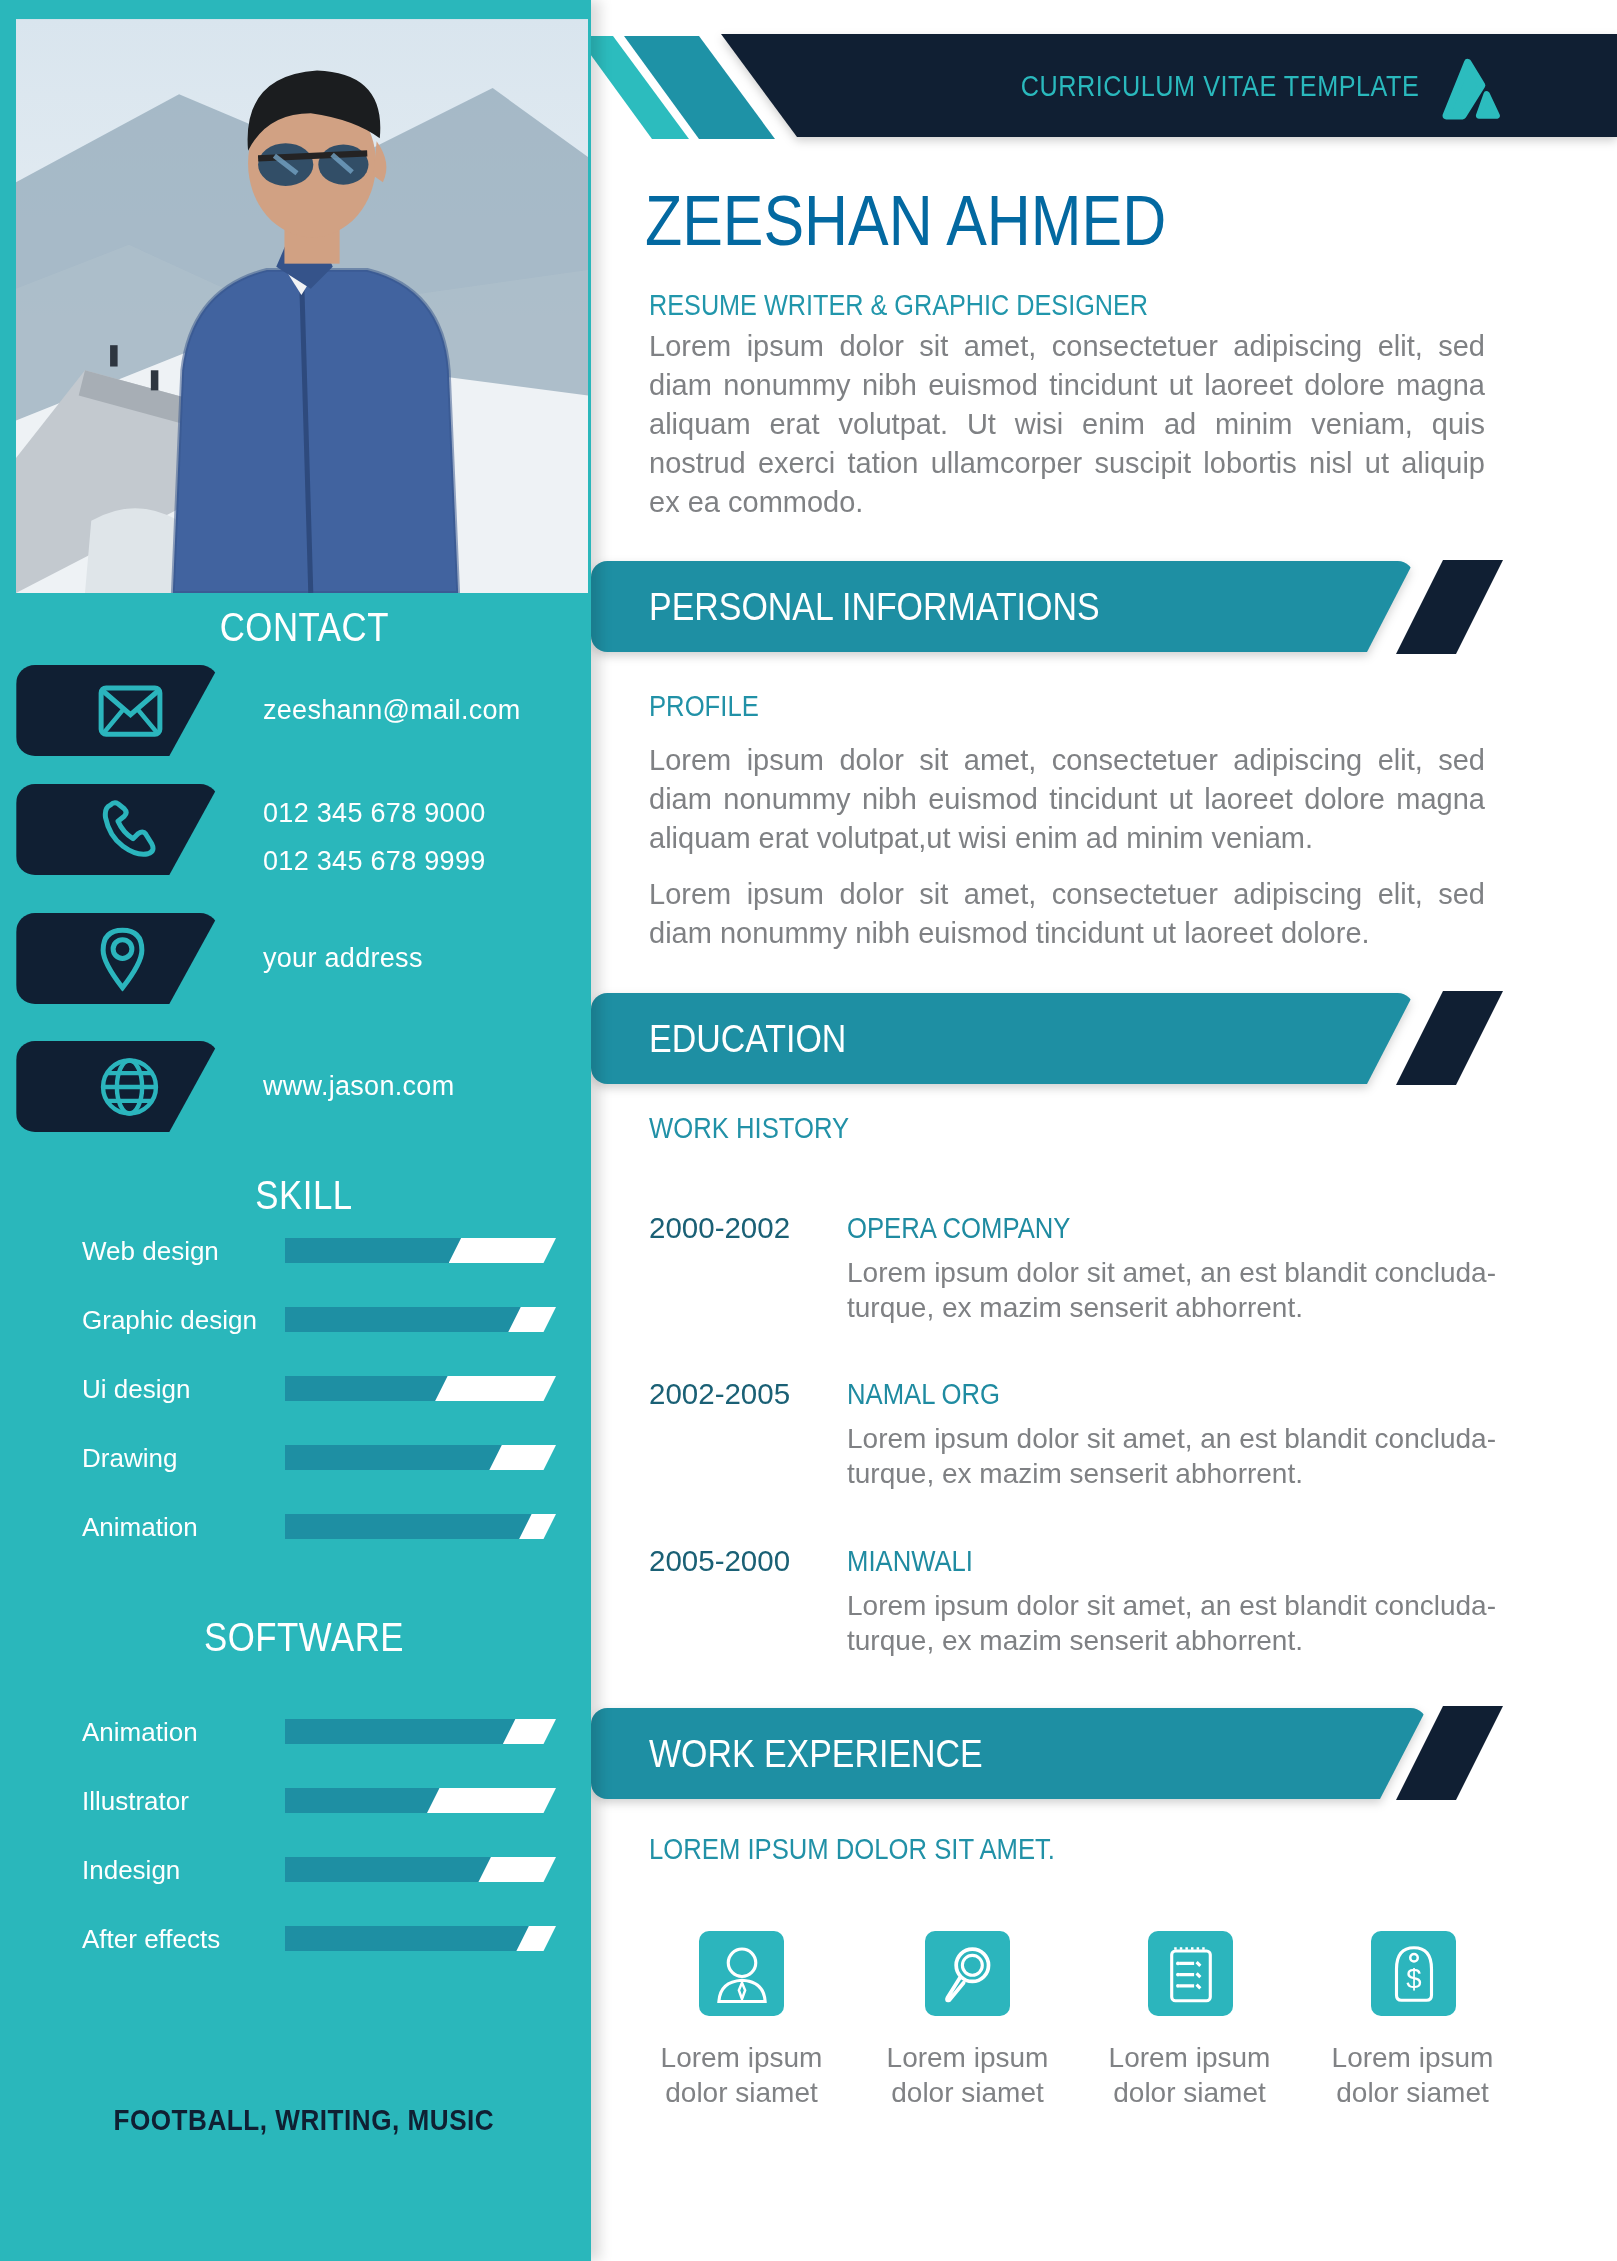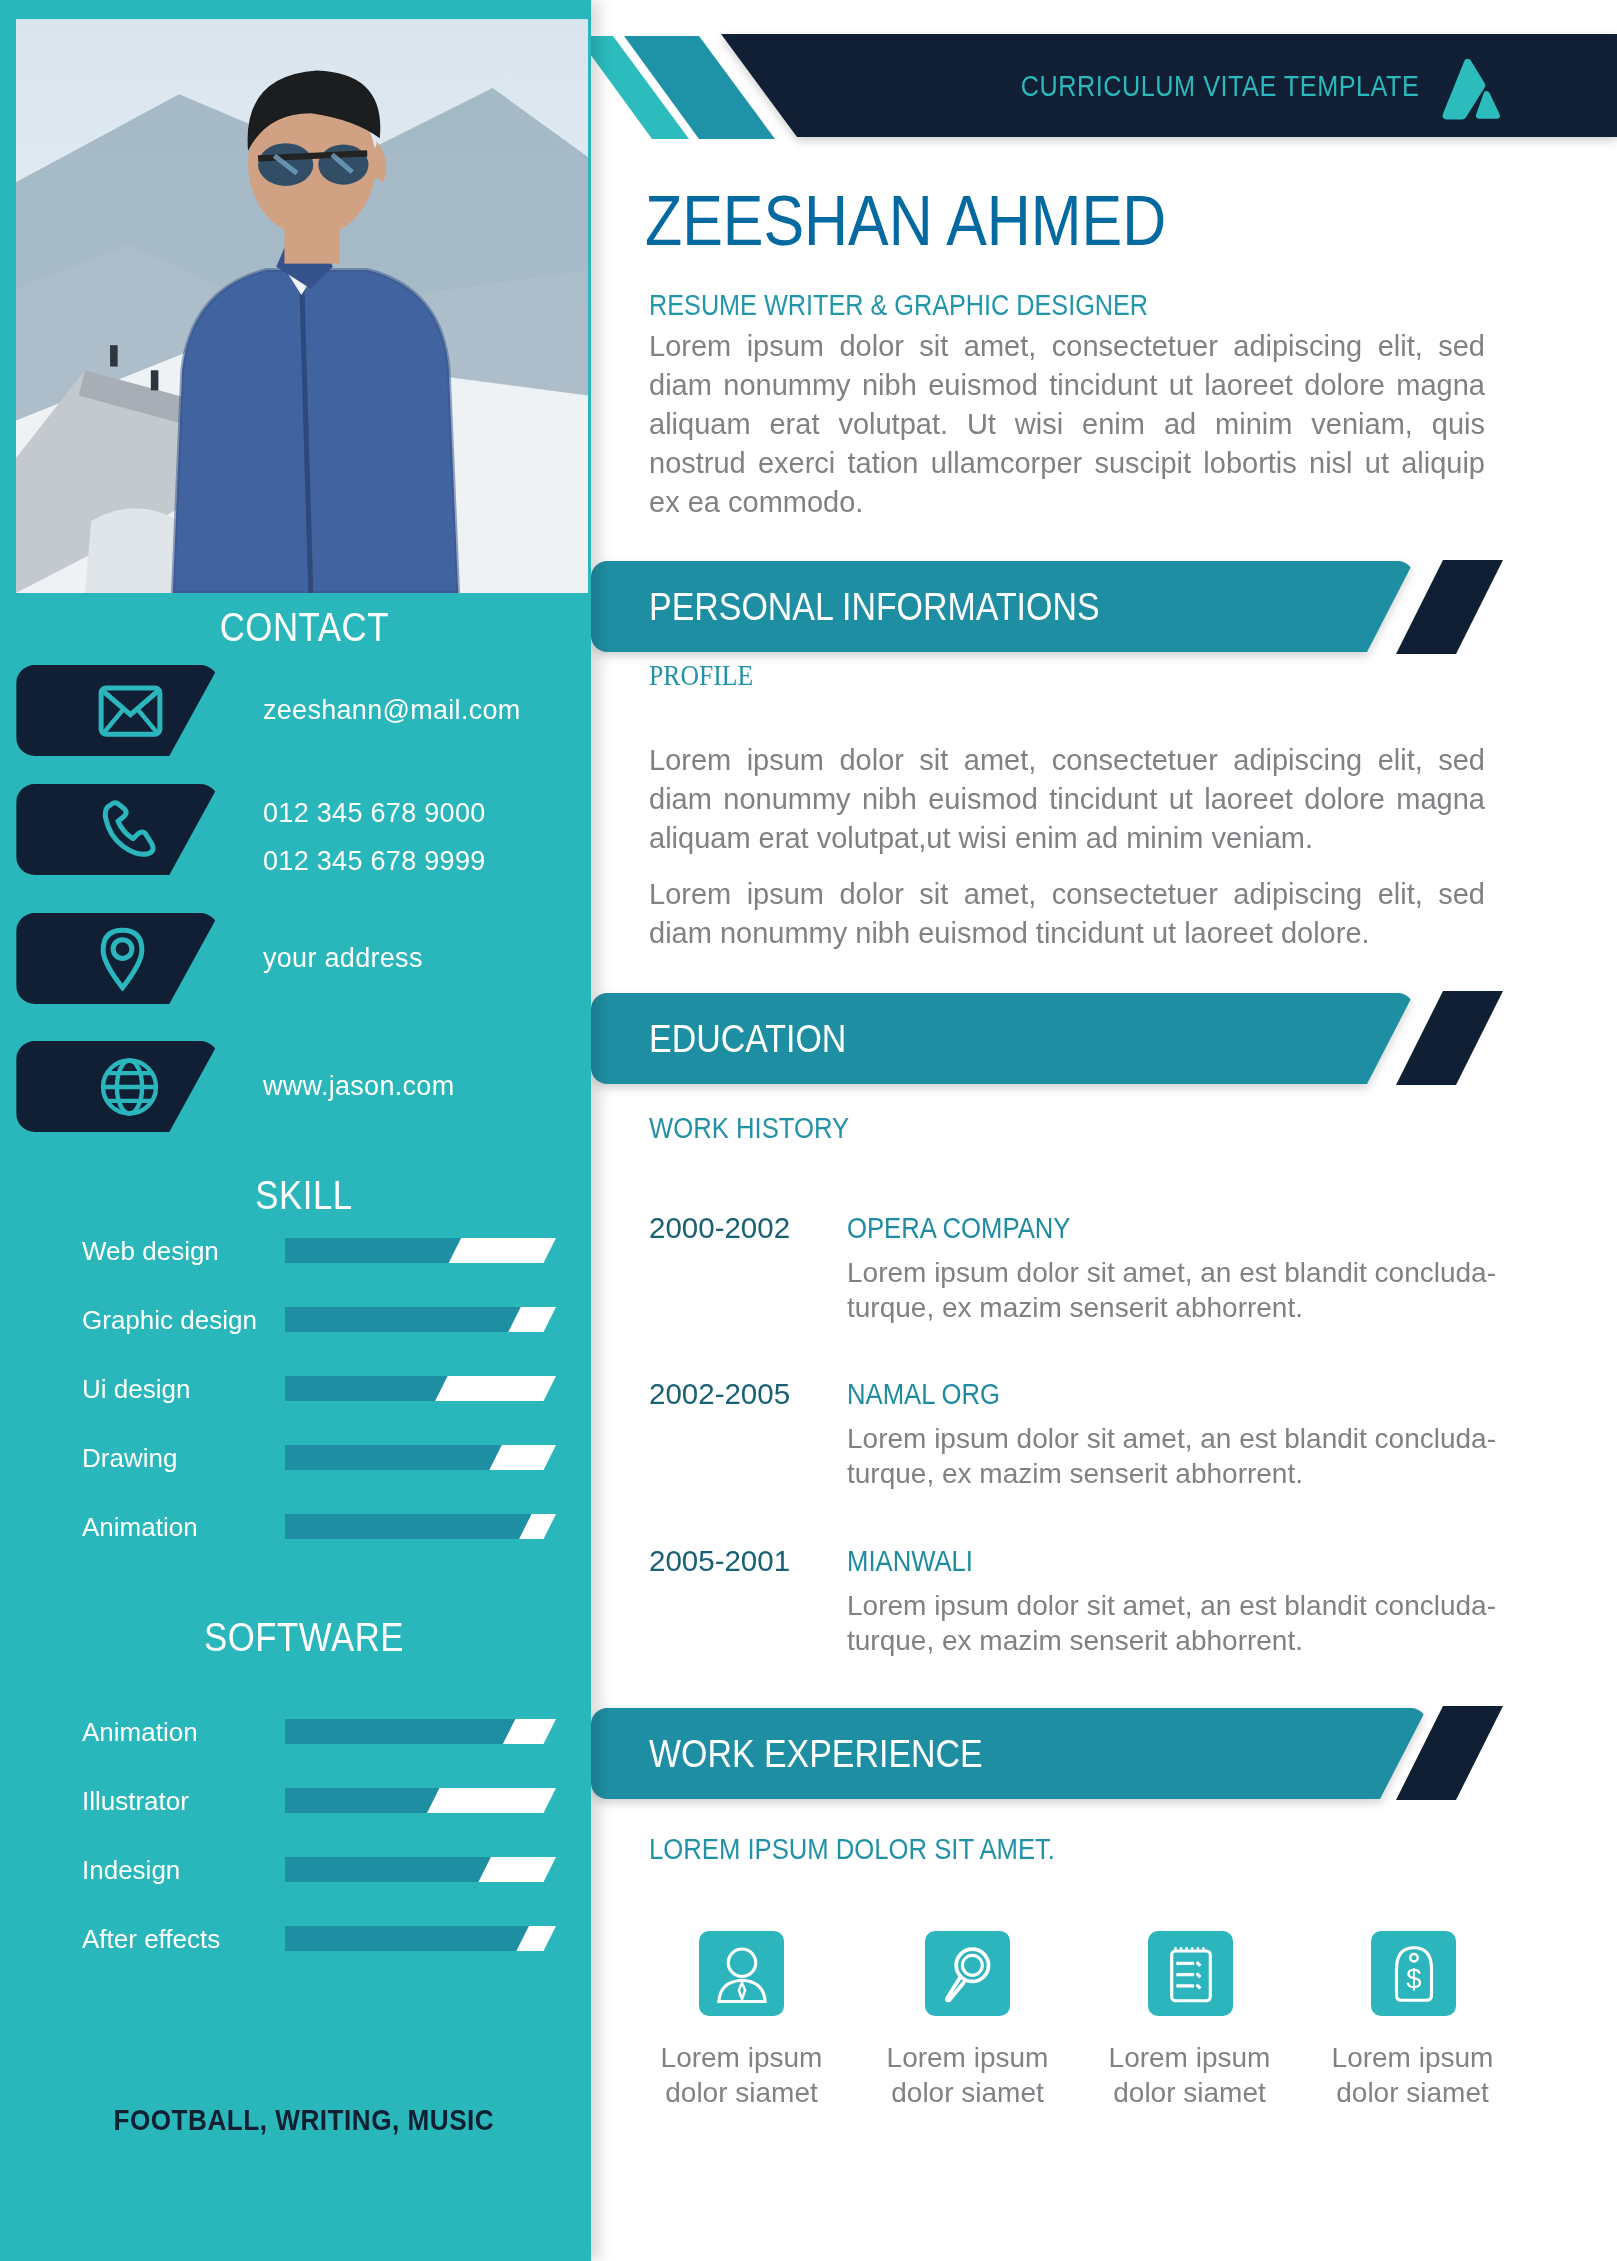--- a/index.html
+++ b/index.html
@@ -227,7 +227,7 @@
     </div>
   </div>
   <div class="navy-par" style="top:560px;z-index:3;"></div>
-  <div class="sub-teal" style="top:659px;font-family:Liberation Serif, serif;">
+  <div class="sub-teal" style="top:689px;">
     <span class="cond">PROFILE</span>
   </div>
   <div class="para" style="top:741px;">Lorem ipsum dolor sit amet, consectetuer adipiscing elit, sed diam nonummy nibh euismod tincidunt ut laoreet dolore magna aliquam erat volutpat,ut wisi enim ad minim veniam.</div>

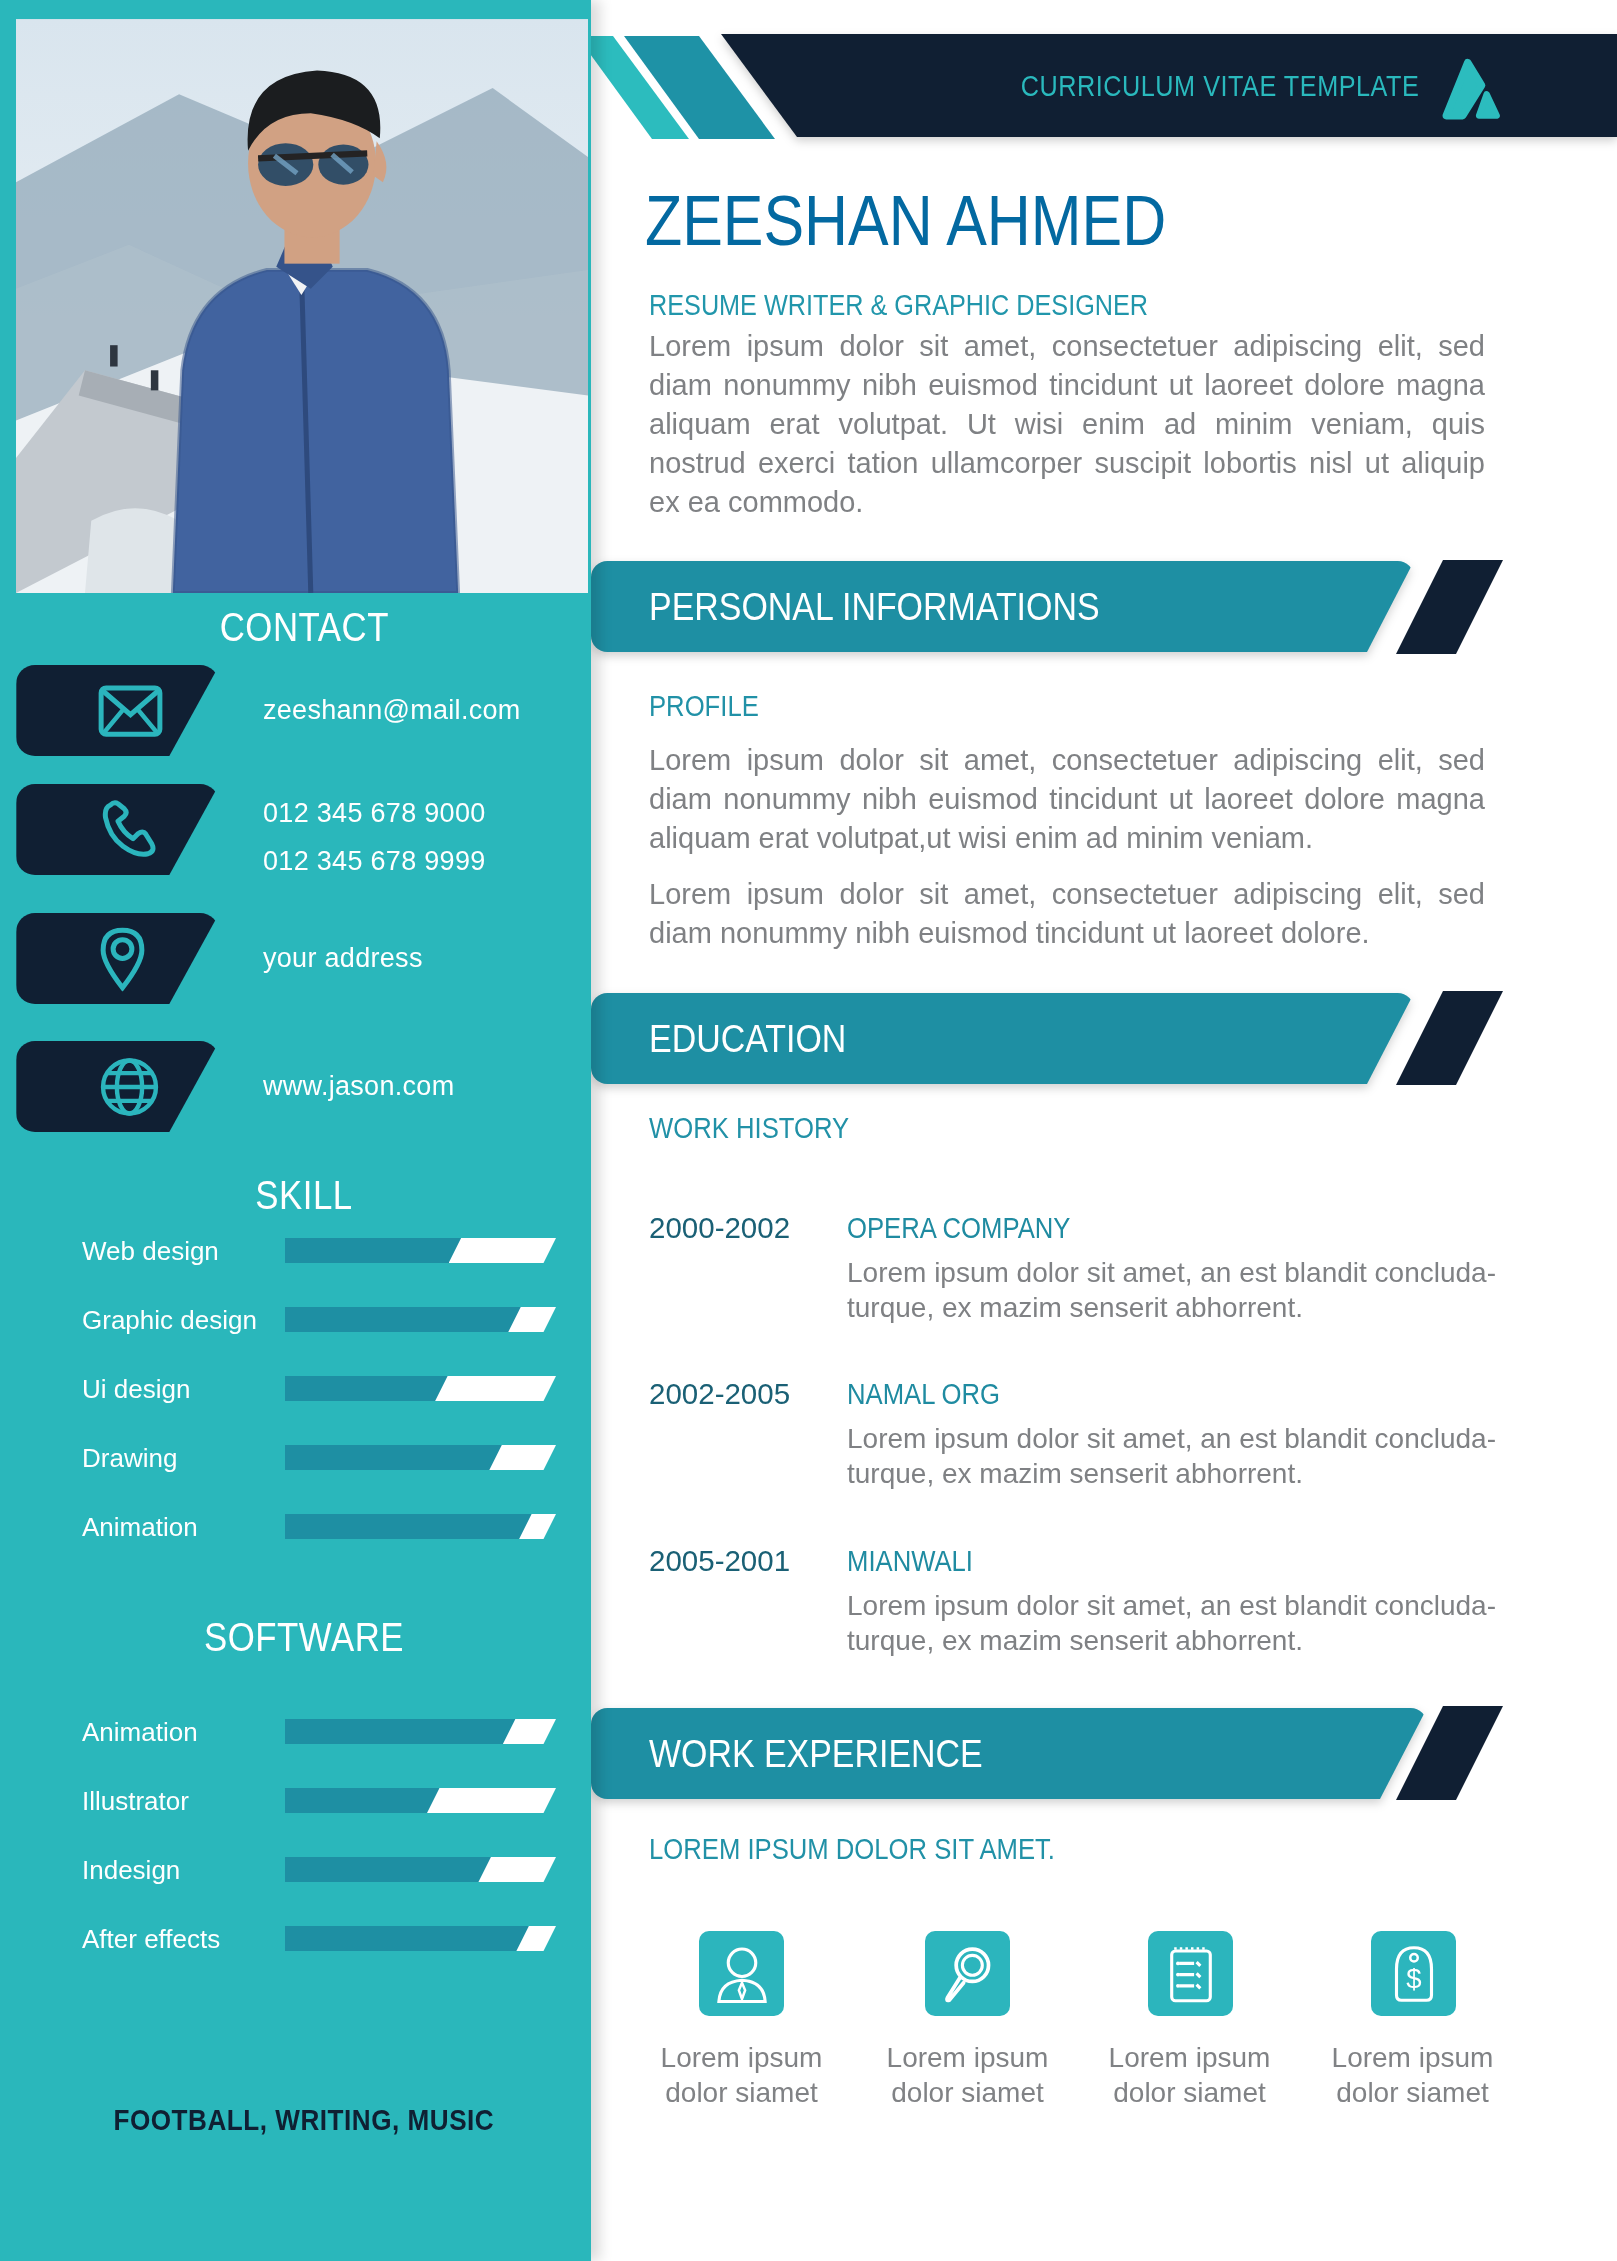--- a/index.html
+++ b/index.html
@@ -255,7 +255,7 @@
     <span>Lorem ipsum dolor sit amet, an est blandit concluda-</span><br><span>turque, ex mazim senserit abhorrent.</span>
   </div>
 
-  <div class="edu-year" style="top:1544px;">2005-2001</div>
+  <div class="edu-year" style="top:1544px;">2005-2000</div>
   <div class="edu-org" style="top:1544px;"><span class="cond">MIANWALI</span></div>
   <div class="edu-desc" style="top:1588px;">
     <span>Lorem ipsum dolor sit amet, an est blandit concluda-</span><br><span>turque, ex mazim senserit abhorrent.</span>

